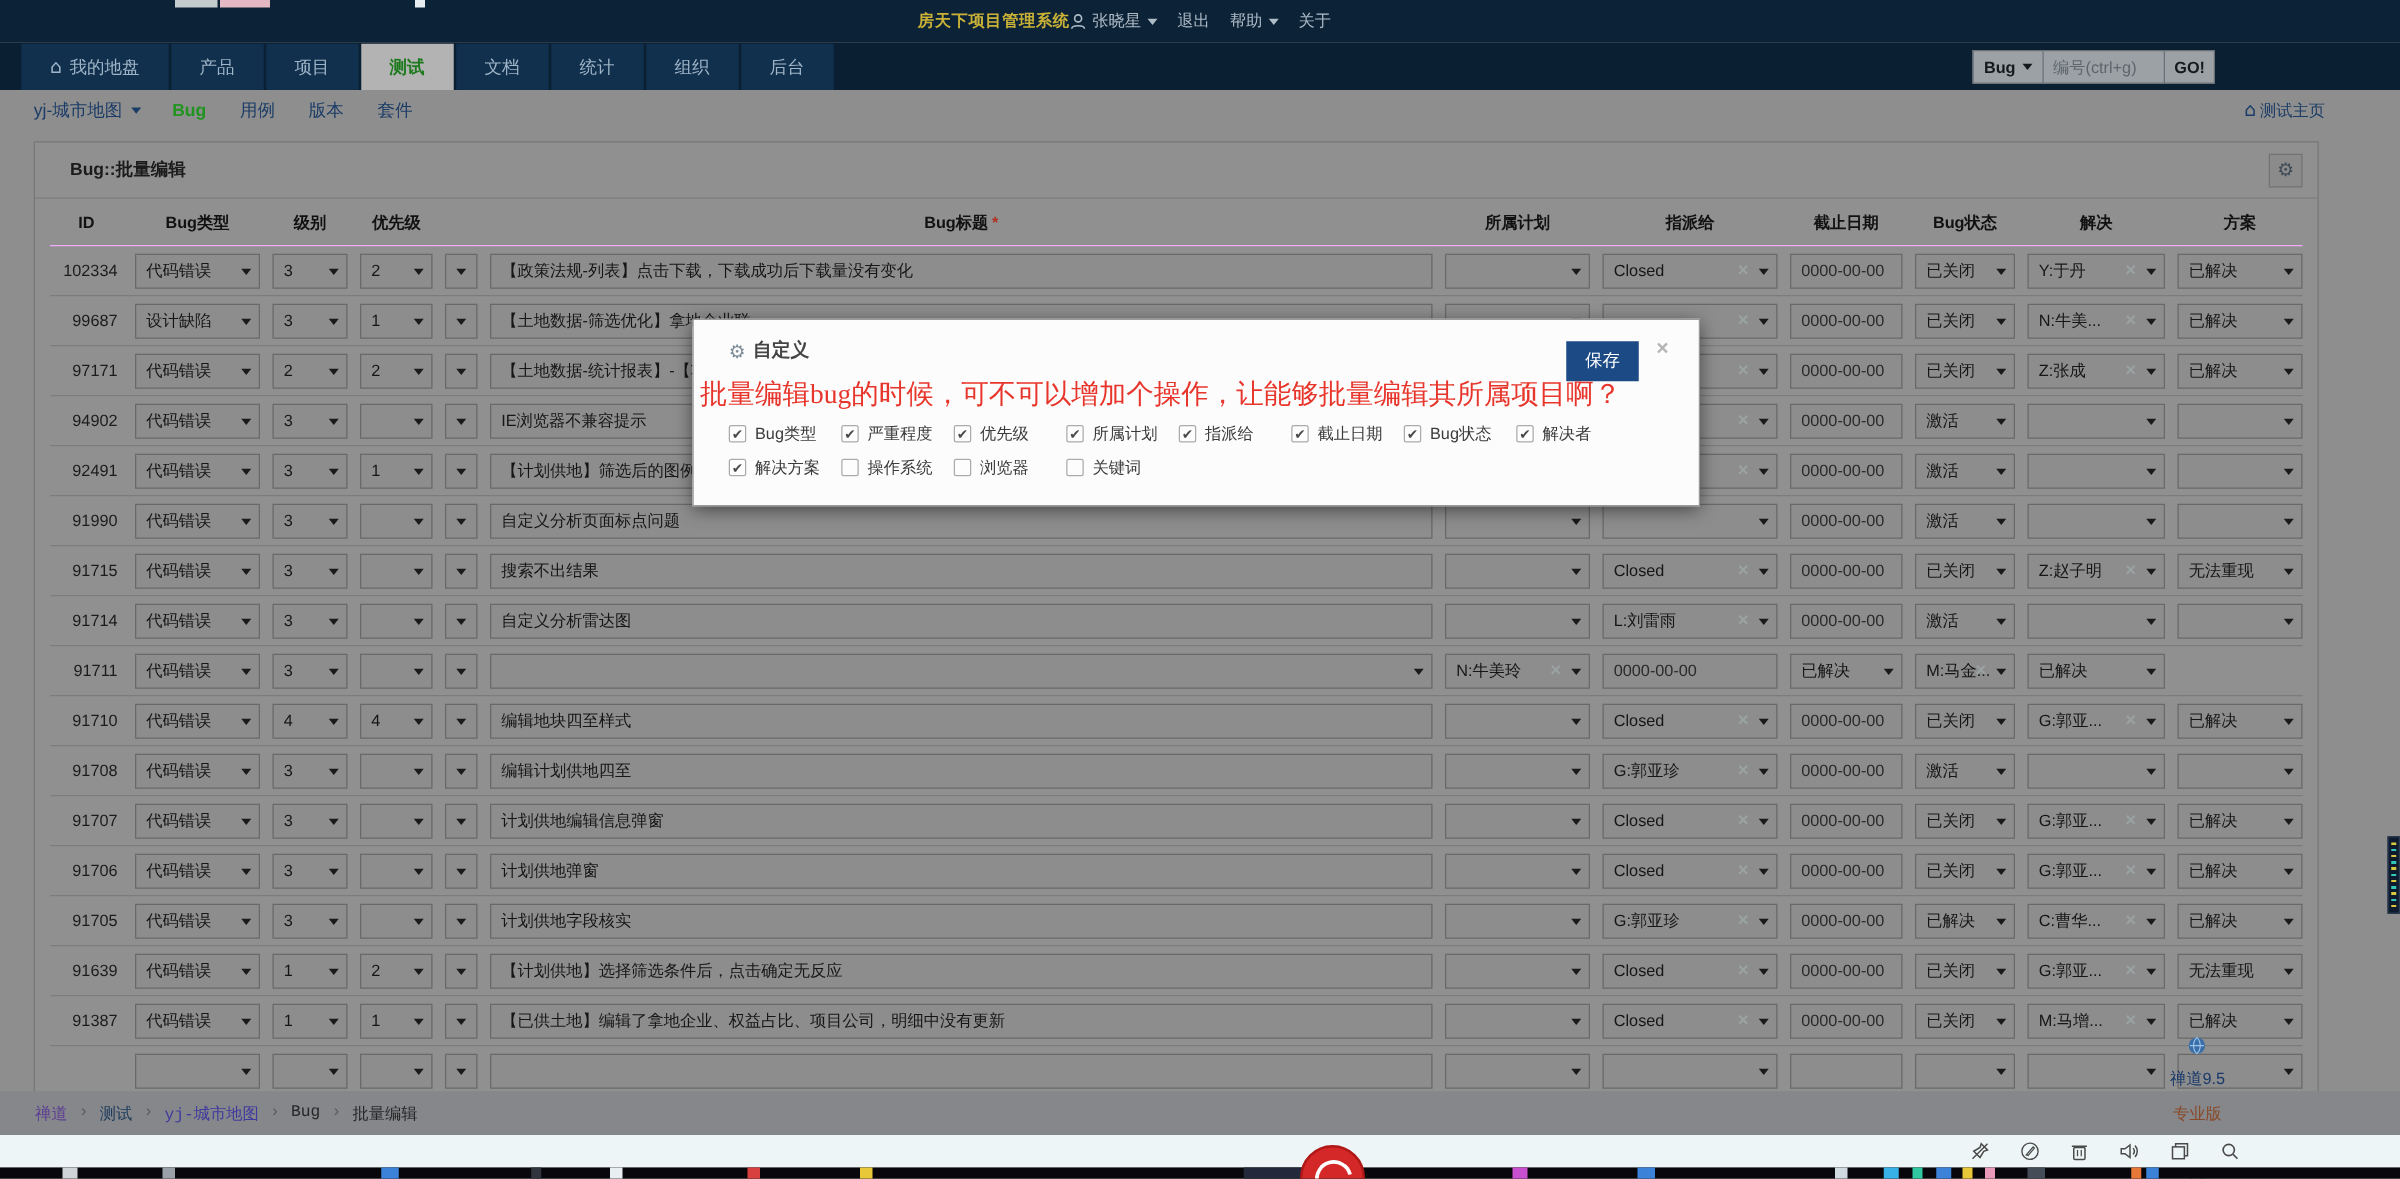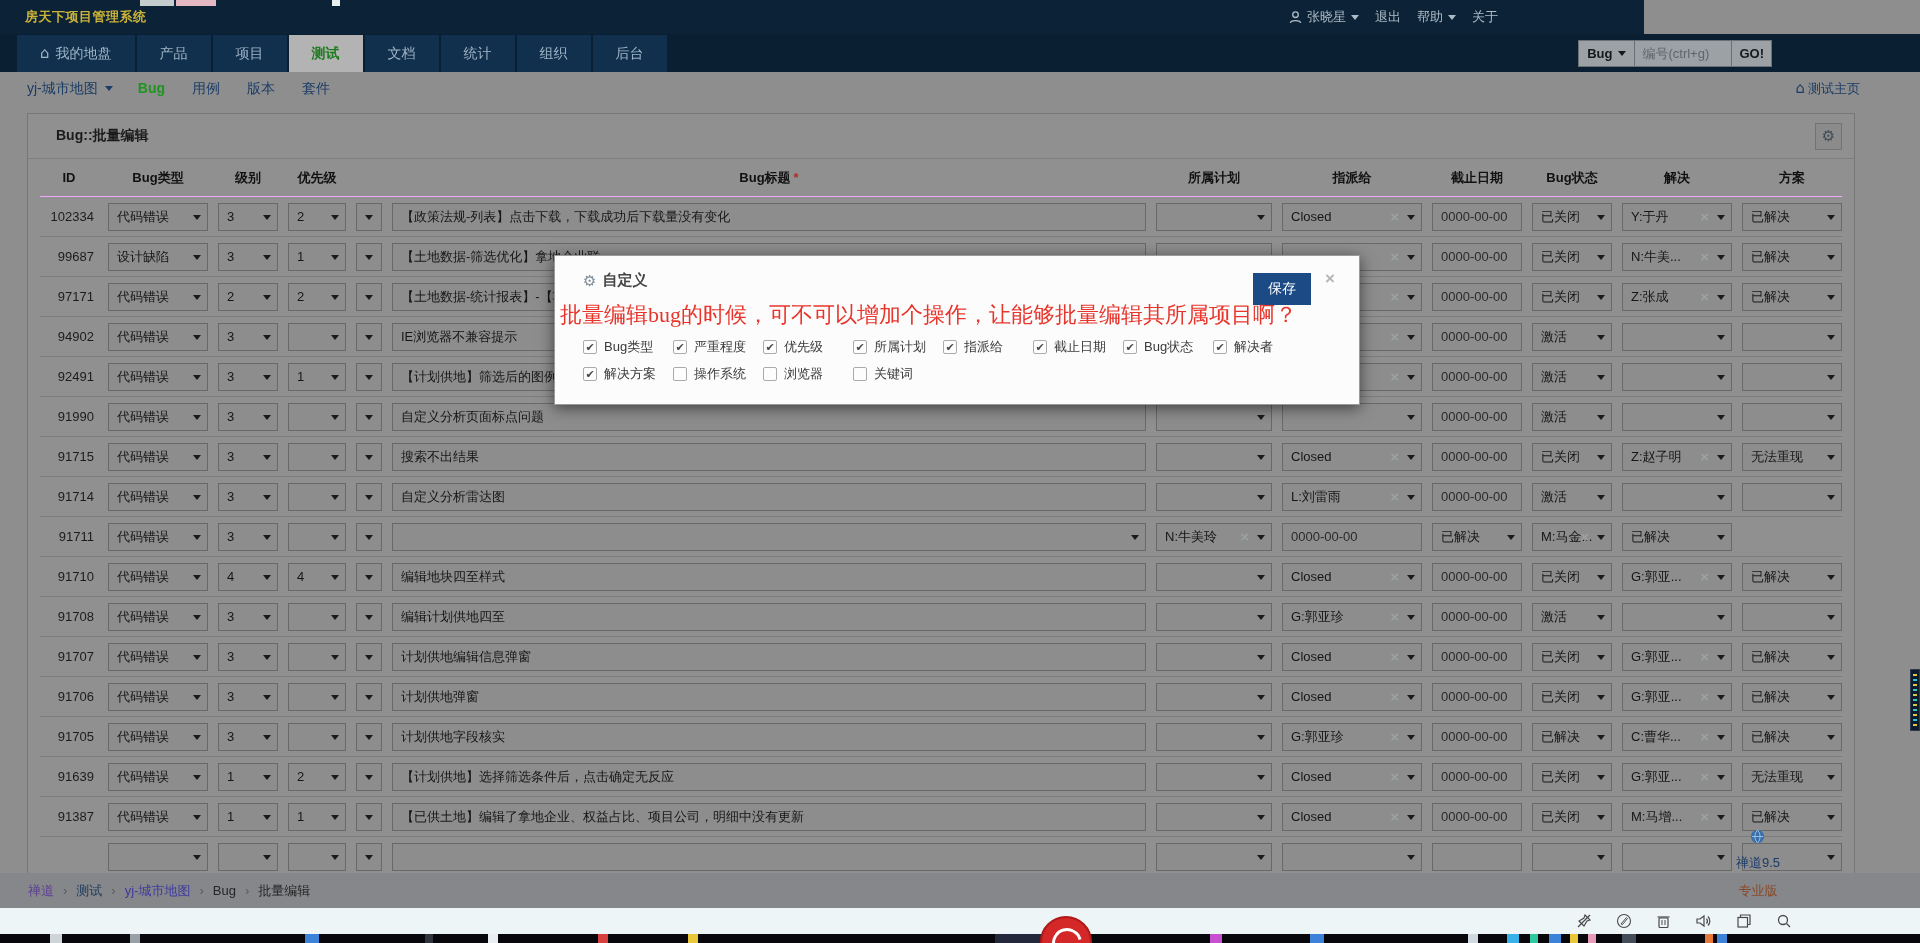--- a/index.html
+++ b/index.html
@@ -11,7 +11,7 @@
   .topstrip div { position:absolute; top:0; height:6px; }
 
   
-  .topbar { position:absolute; top:0; left:0; width:1644px; height:34px; background:#0c2236; display:flex; align-items:center; justify-content:space-between; padding:0 26px 0 25px; }
+  .topbar { position:absolute; top:0; left:0; width:1920px; height:34px; background:#0c2236; display:flex; align-items:center; justify-content:center; padding:0 26px 0 25px; }
   .apptitle { color:#c9b237; font-size:13px; font-weight:bold; letter-spacing:.5px; }
   .userlinks { display:flex; align-items:center; gap:16px; color:#aebcc8; font-size:13px; margin-right:120px; }
   .userlinks .itm { display:flex; align-items:center; gap:5px; cursor:pointer; }

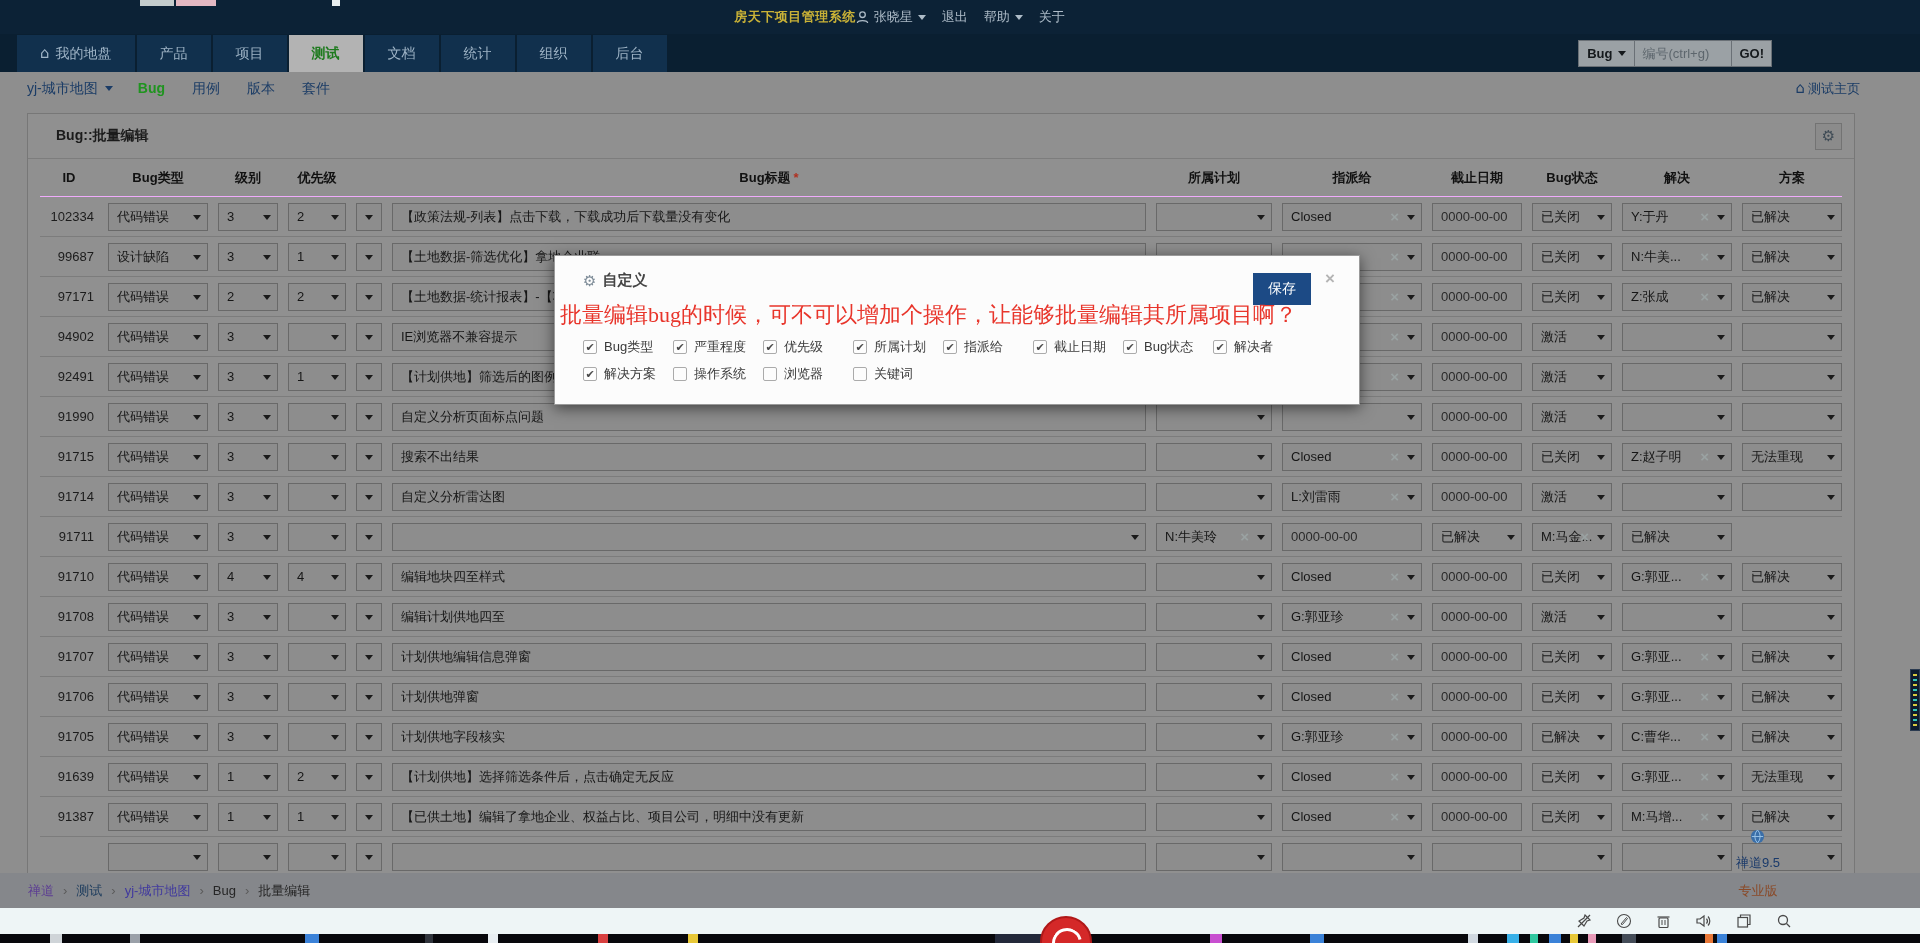--- a/index.html
+++ b/index.html
@@ -61,7 +61,7 @@
 
   
   .footerbar { position:absolute; top:873px; left:0; width:1920px; height:35px; background:#85878b; display:flex; align-items:center; justify-content:space-between; padding:0 28px; z-index:20; }
-  .bcrumb { display:flex; align-items:center; gap:9px; font-size:13px; color:#3c3c3c; }
+  .bcrumb { display:flex; gap:9px; font-size:13px; color:#3c3c3c;font-family:Liberation Mono, monospace; }
   .bcrumb .s { color:#5a5a5a; }
   .bc0 { color:#5c3d93; cursor:pointer; }
   .bc1 { color:#1a3a5c; cursor:pointer; }

